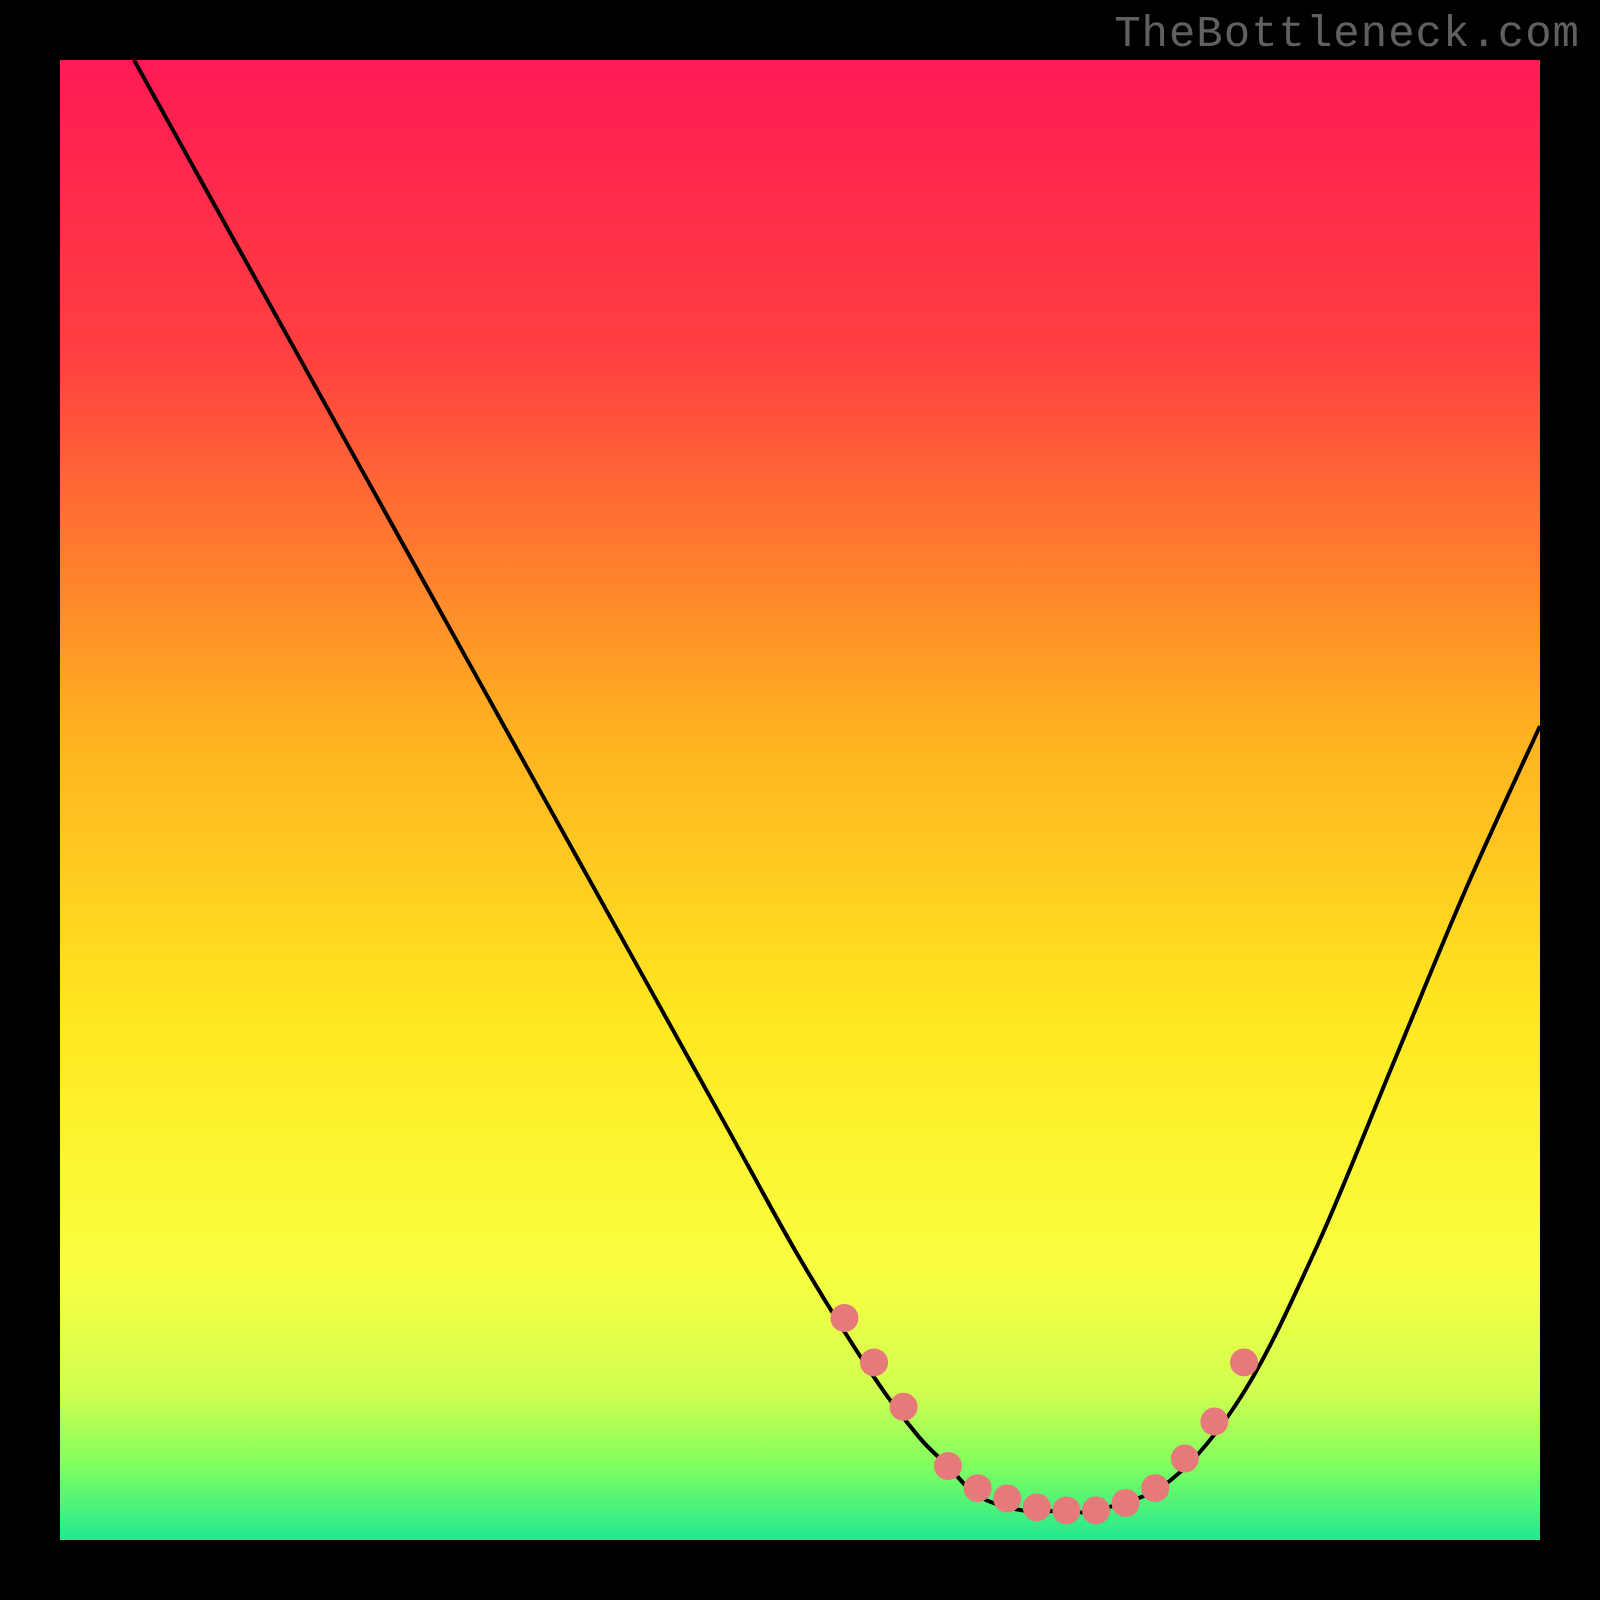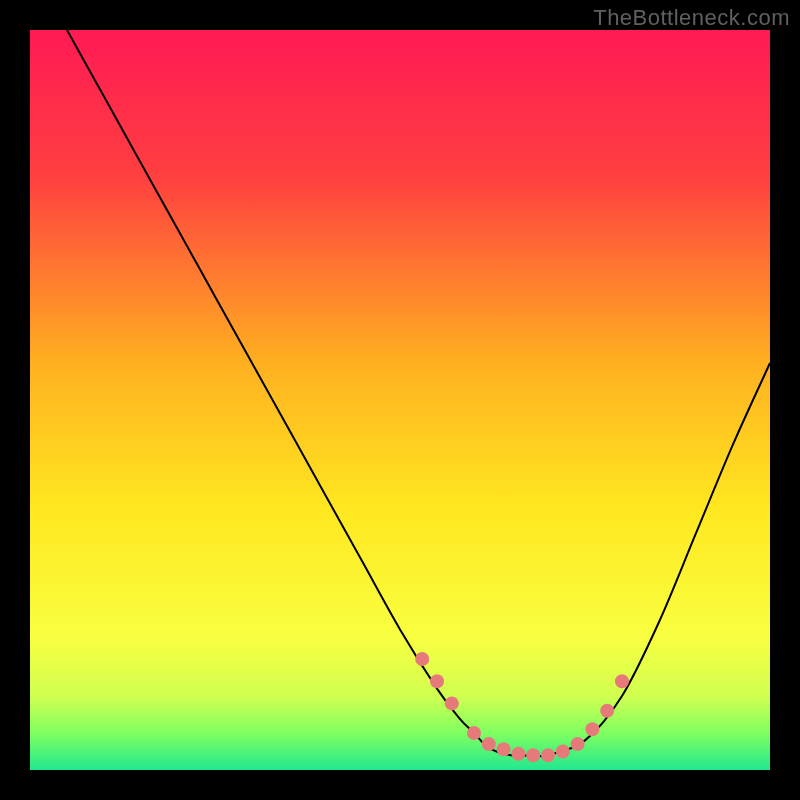--- a/index.html
+++ b/index.html
@@ -16,6 +16,7 @@
     height: 800px;
     background: #000;
     position: relative;
+    font-family: Liberation Mono, monospace;
   }
   .watermark {
     position: absolute;

